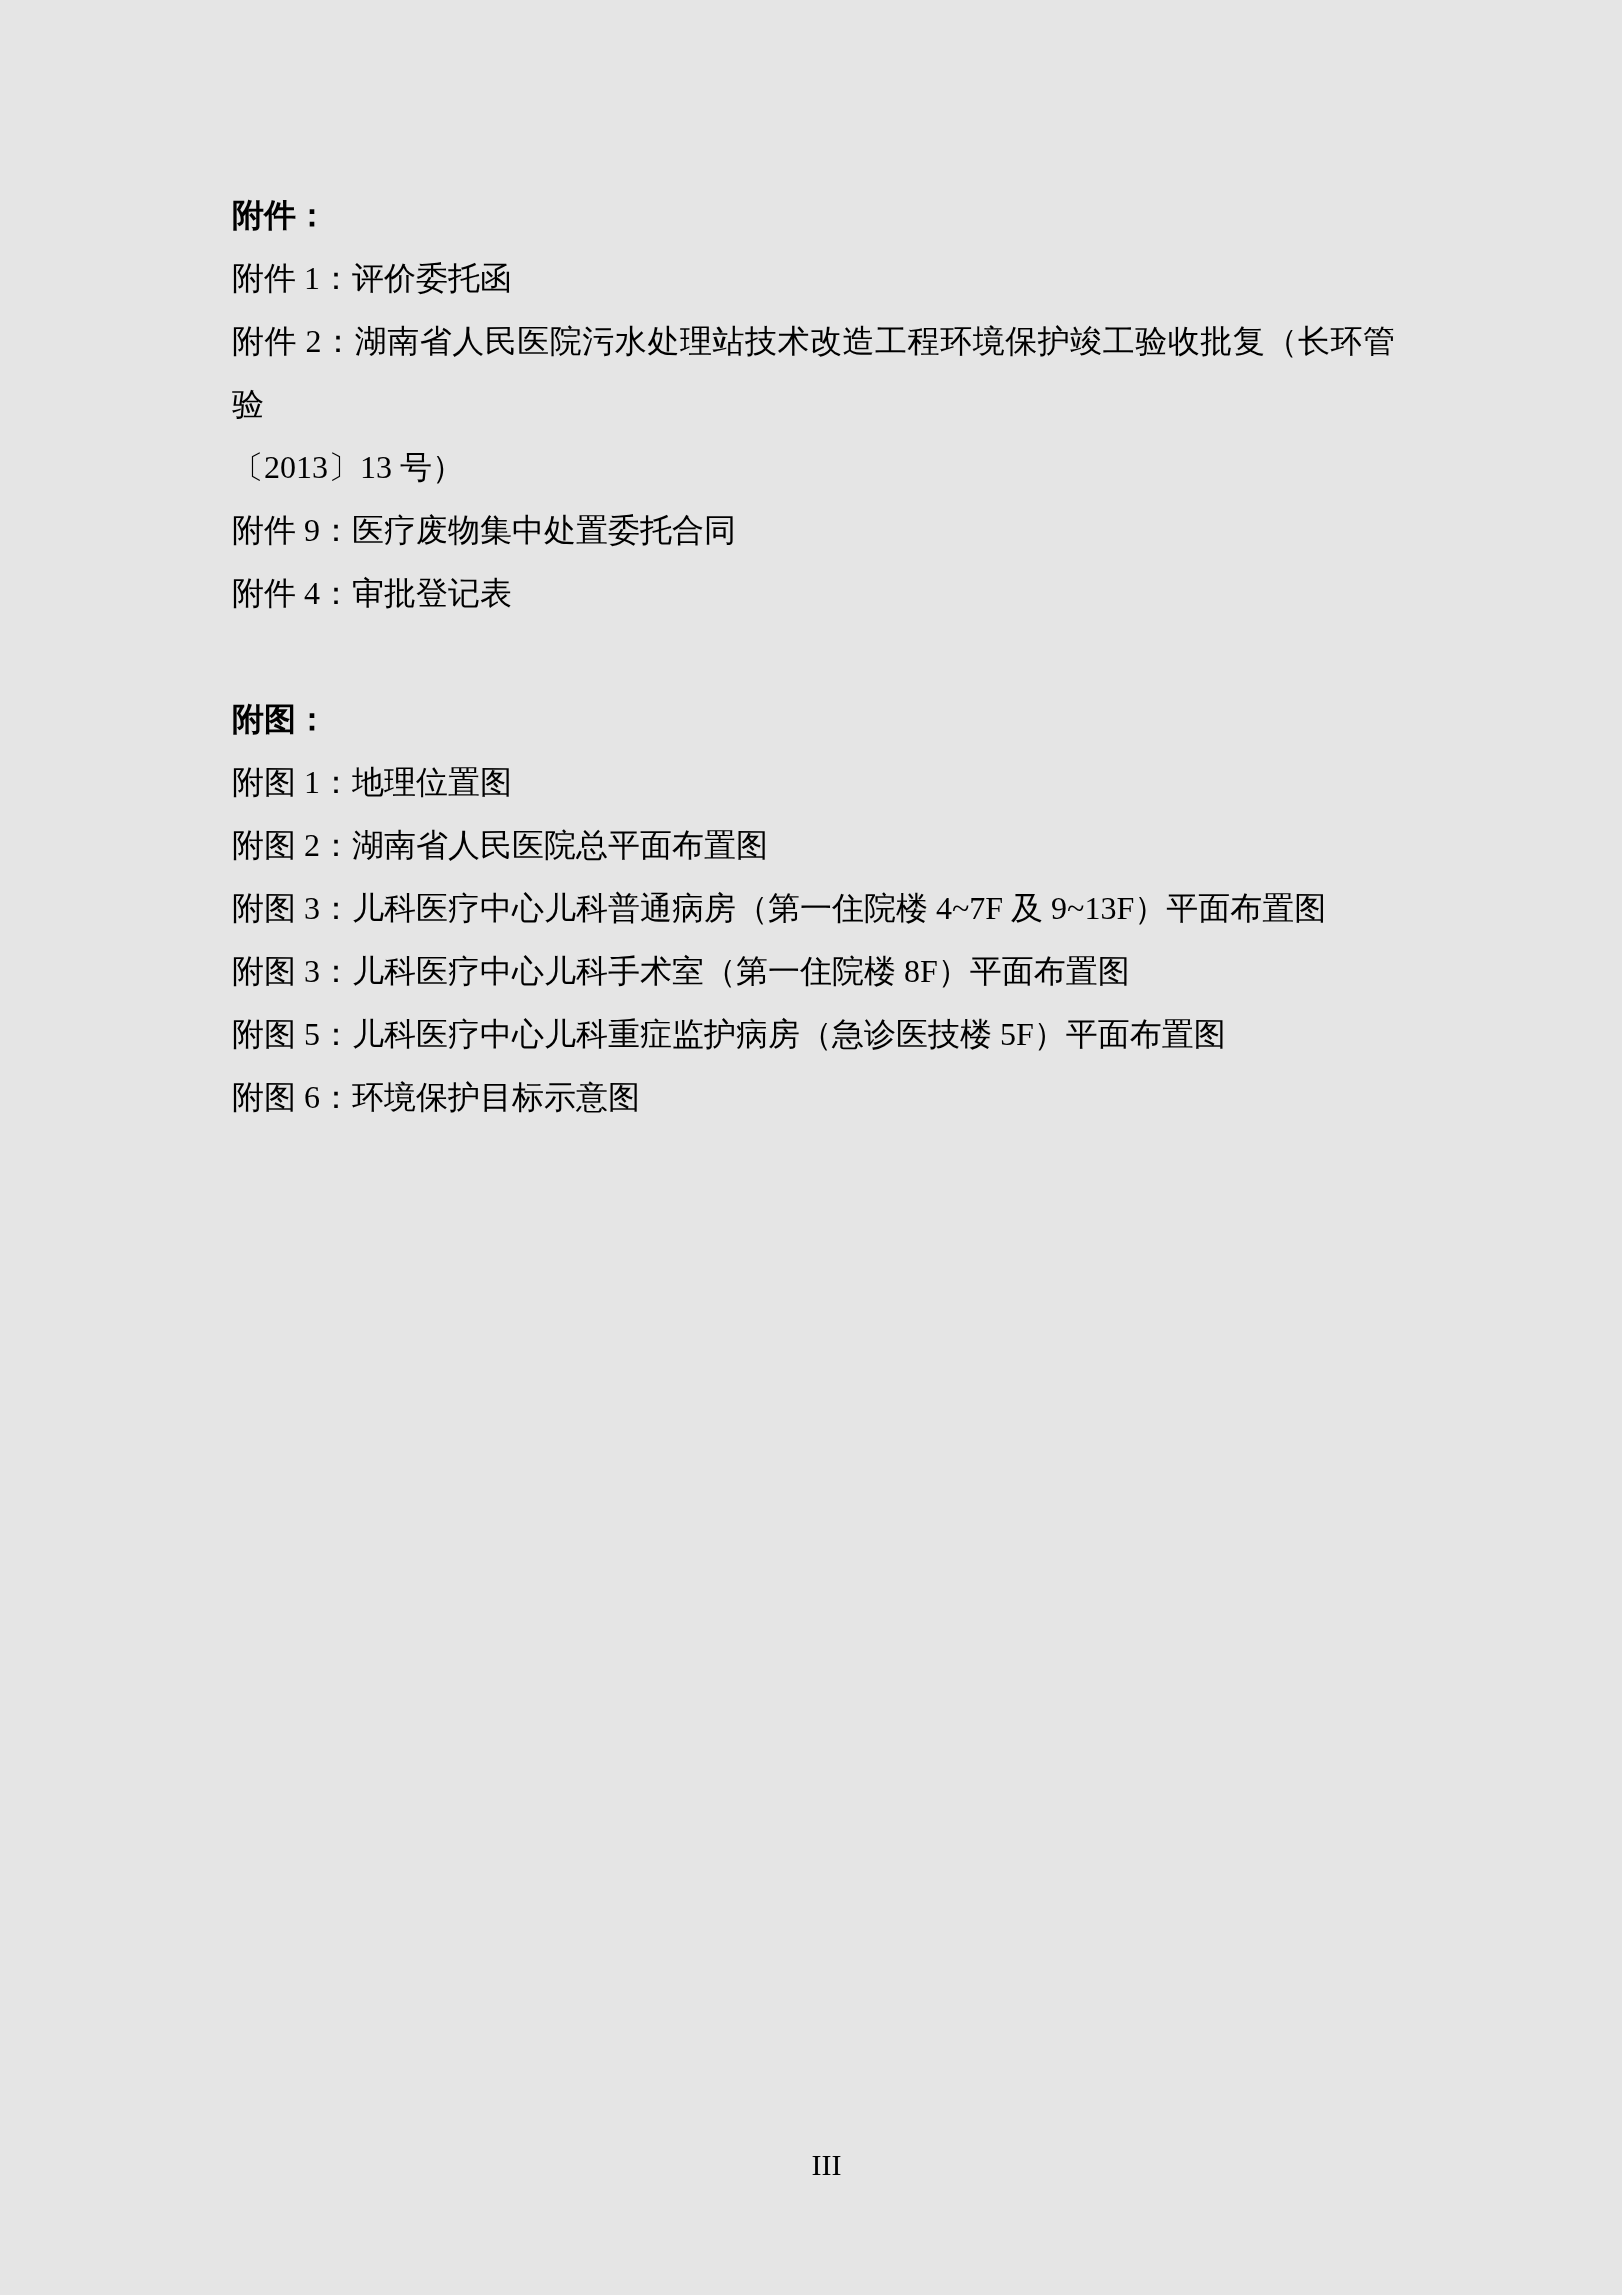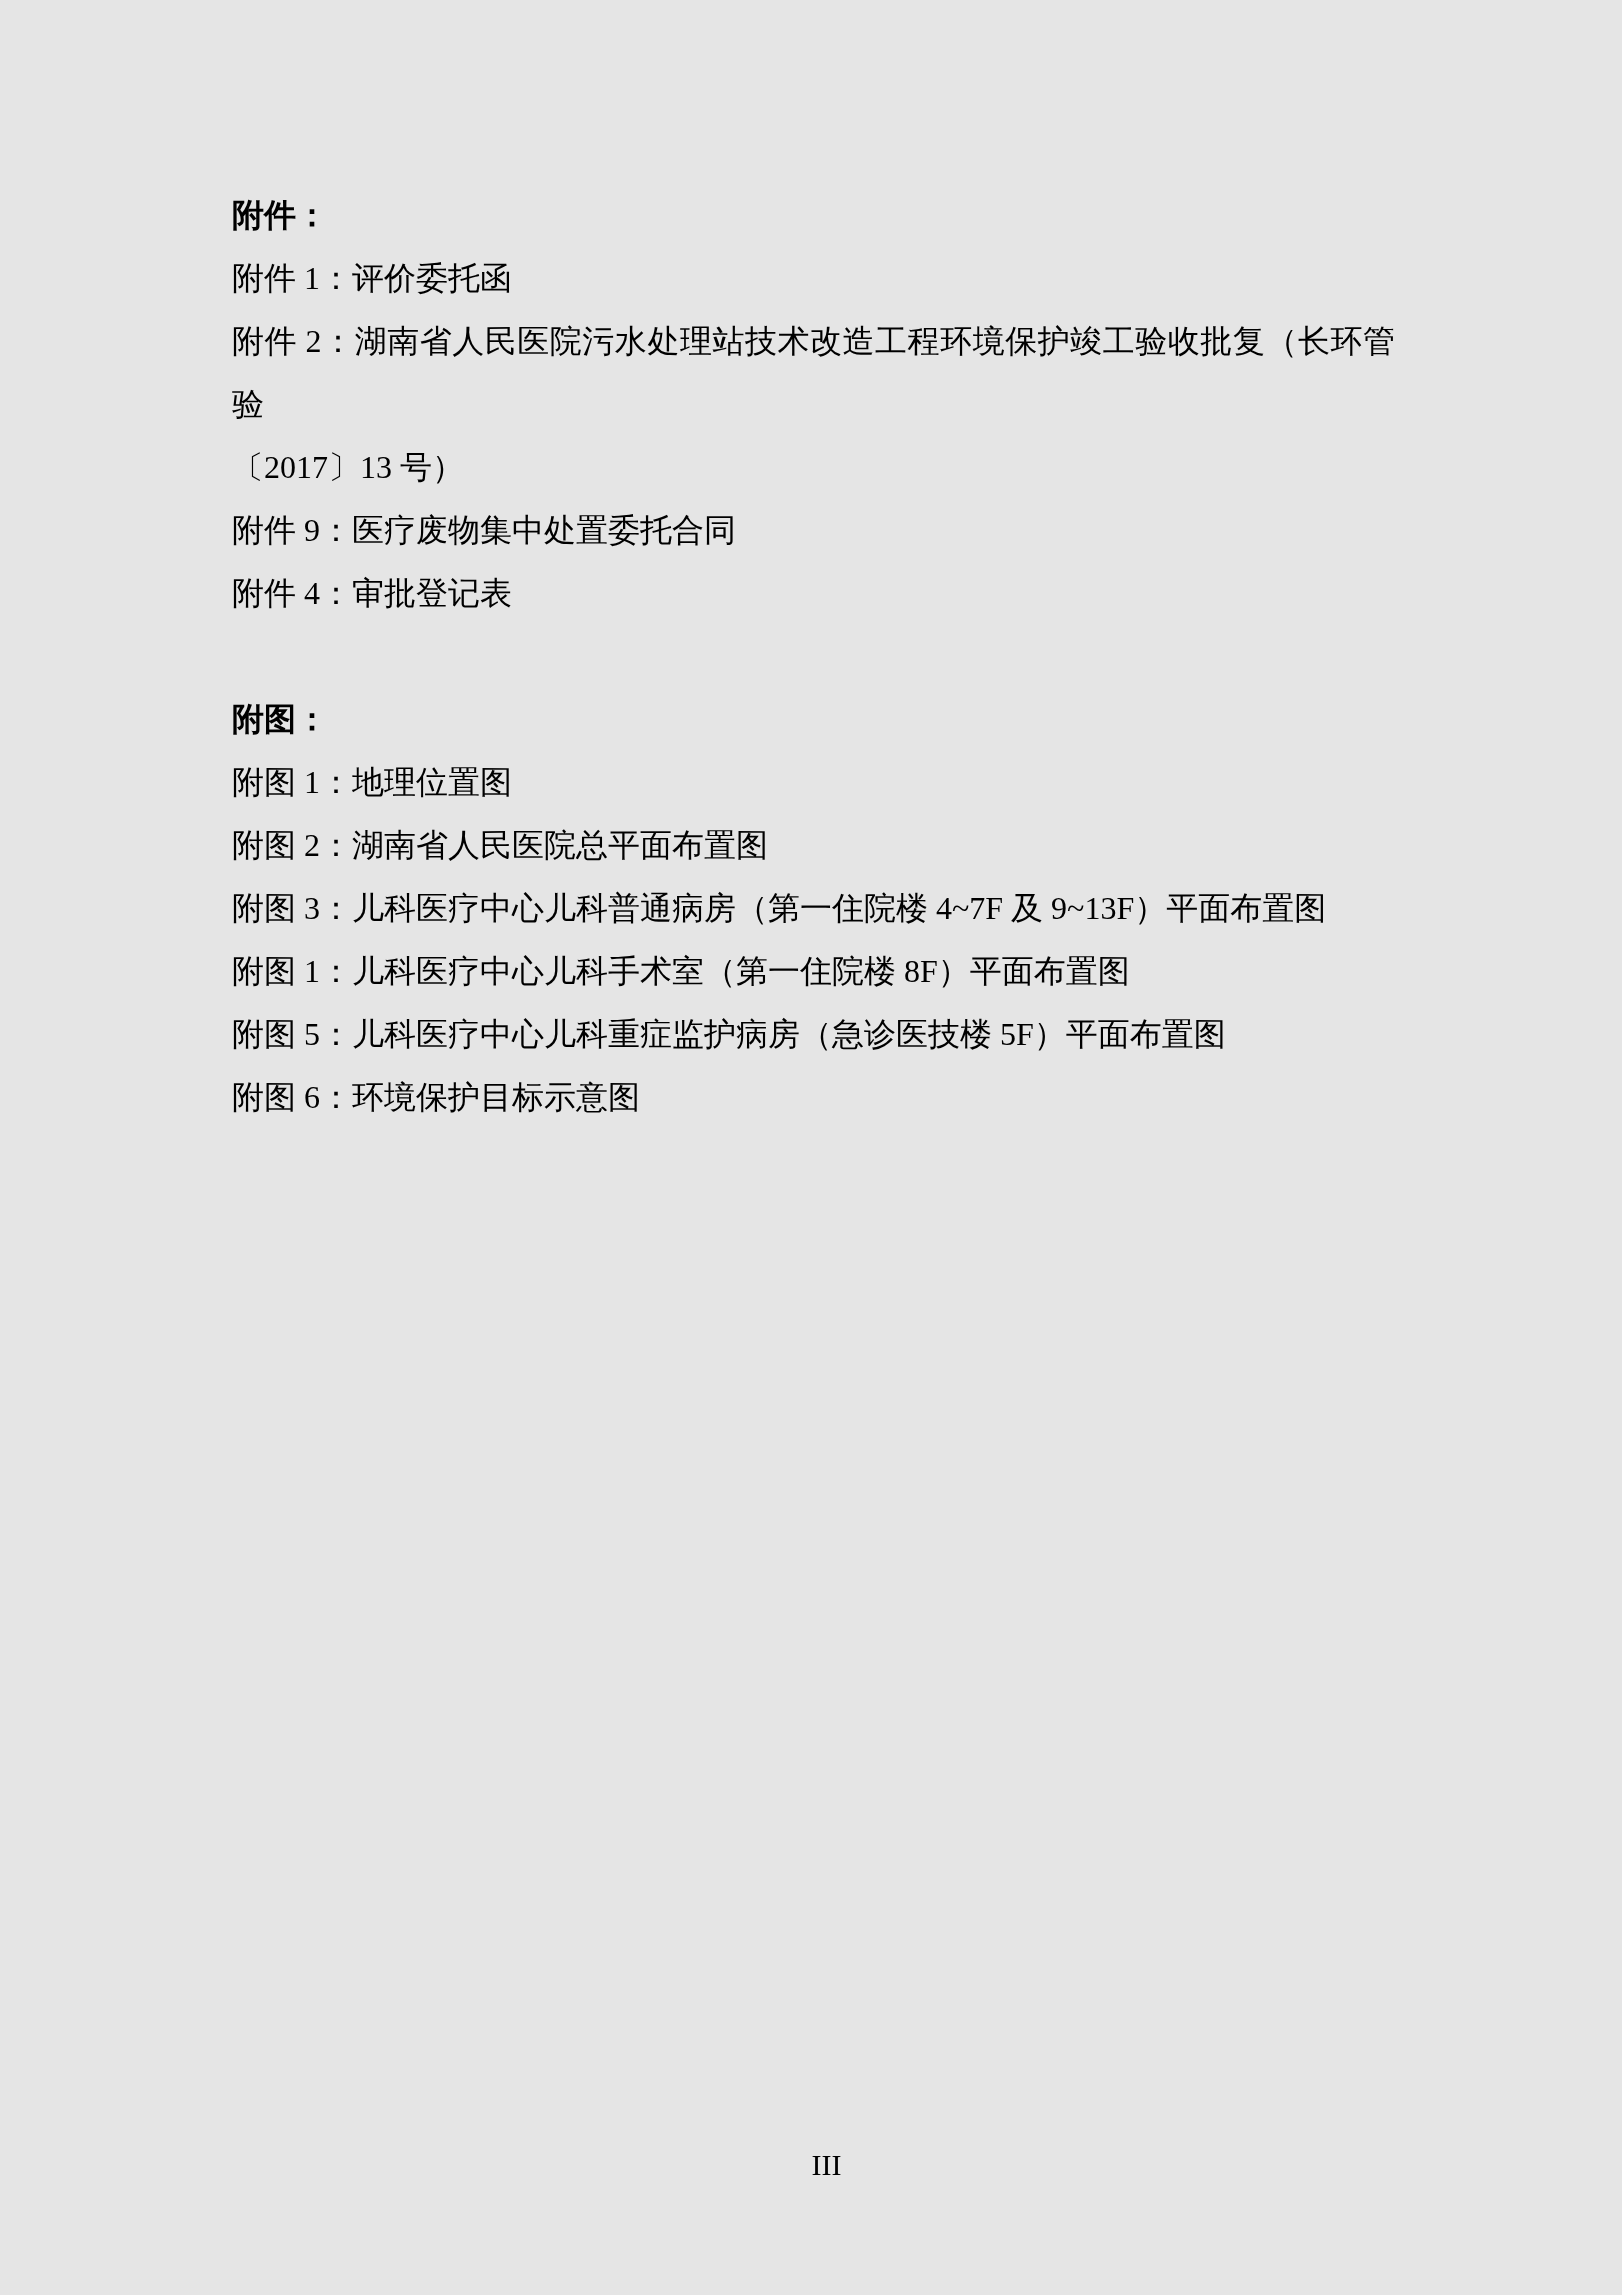--- a/index.html
+++ b/index.html
@@ -49,7 +49,7 @@
     <div class="line">附件 1：评价委托函</div>
 
     <div class="line fill">附件 2：湖南省人民医院污水处理站技术改造工程环境保护竣工验收批复（长环管验</div>
-    <div class="line">〔2017〕13 号）</div>
+    <div class="line">〔2013〕13 号）</div>
 
     <div class="line">附件 9：医疗废物集中处置委托合同</div>
 

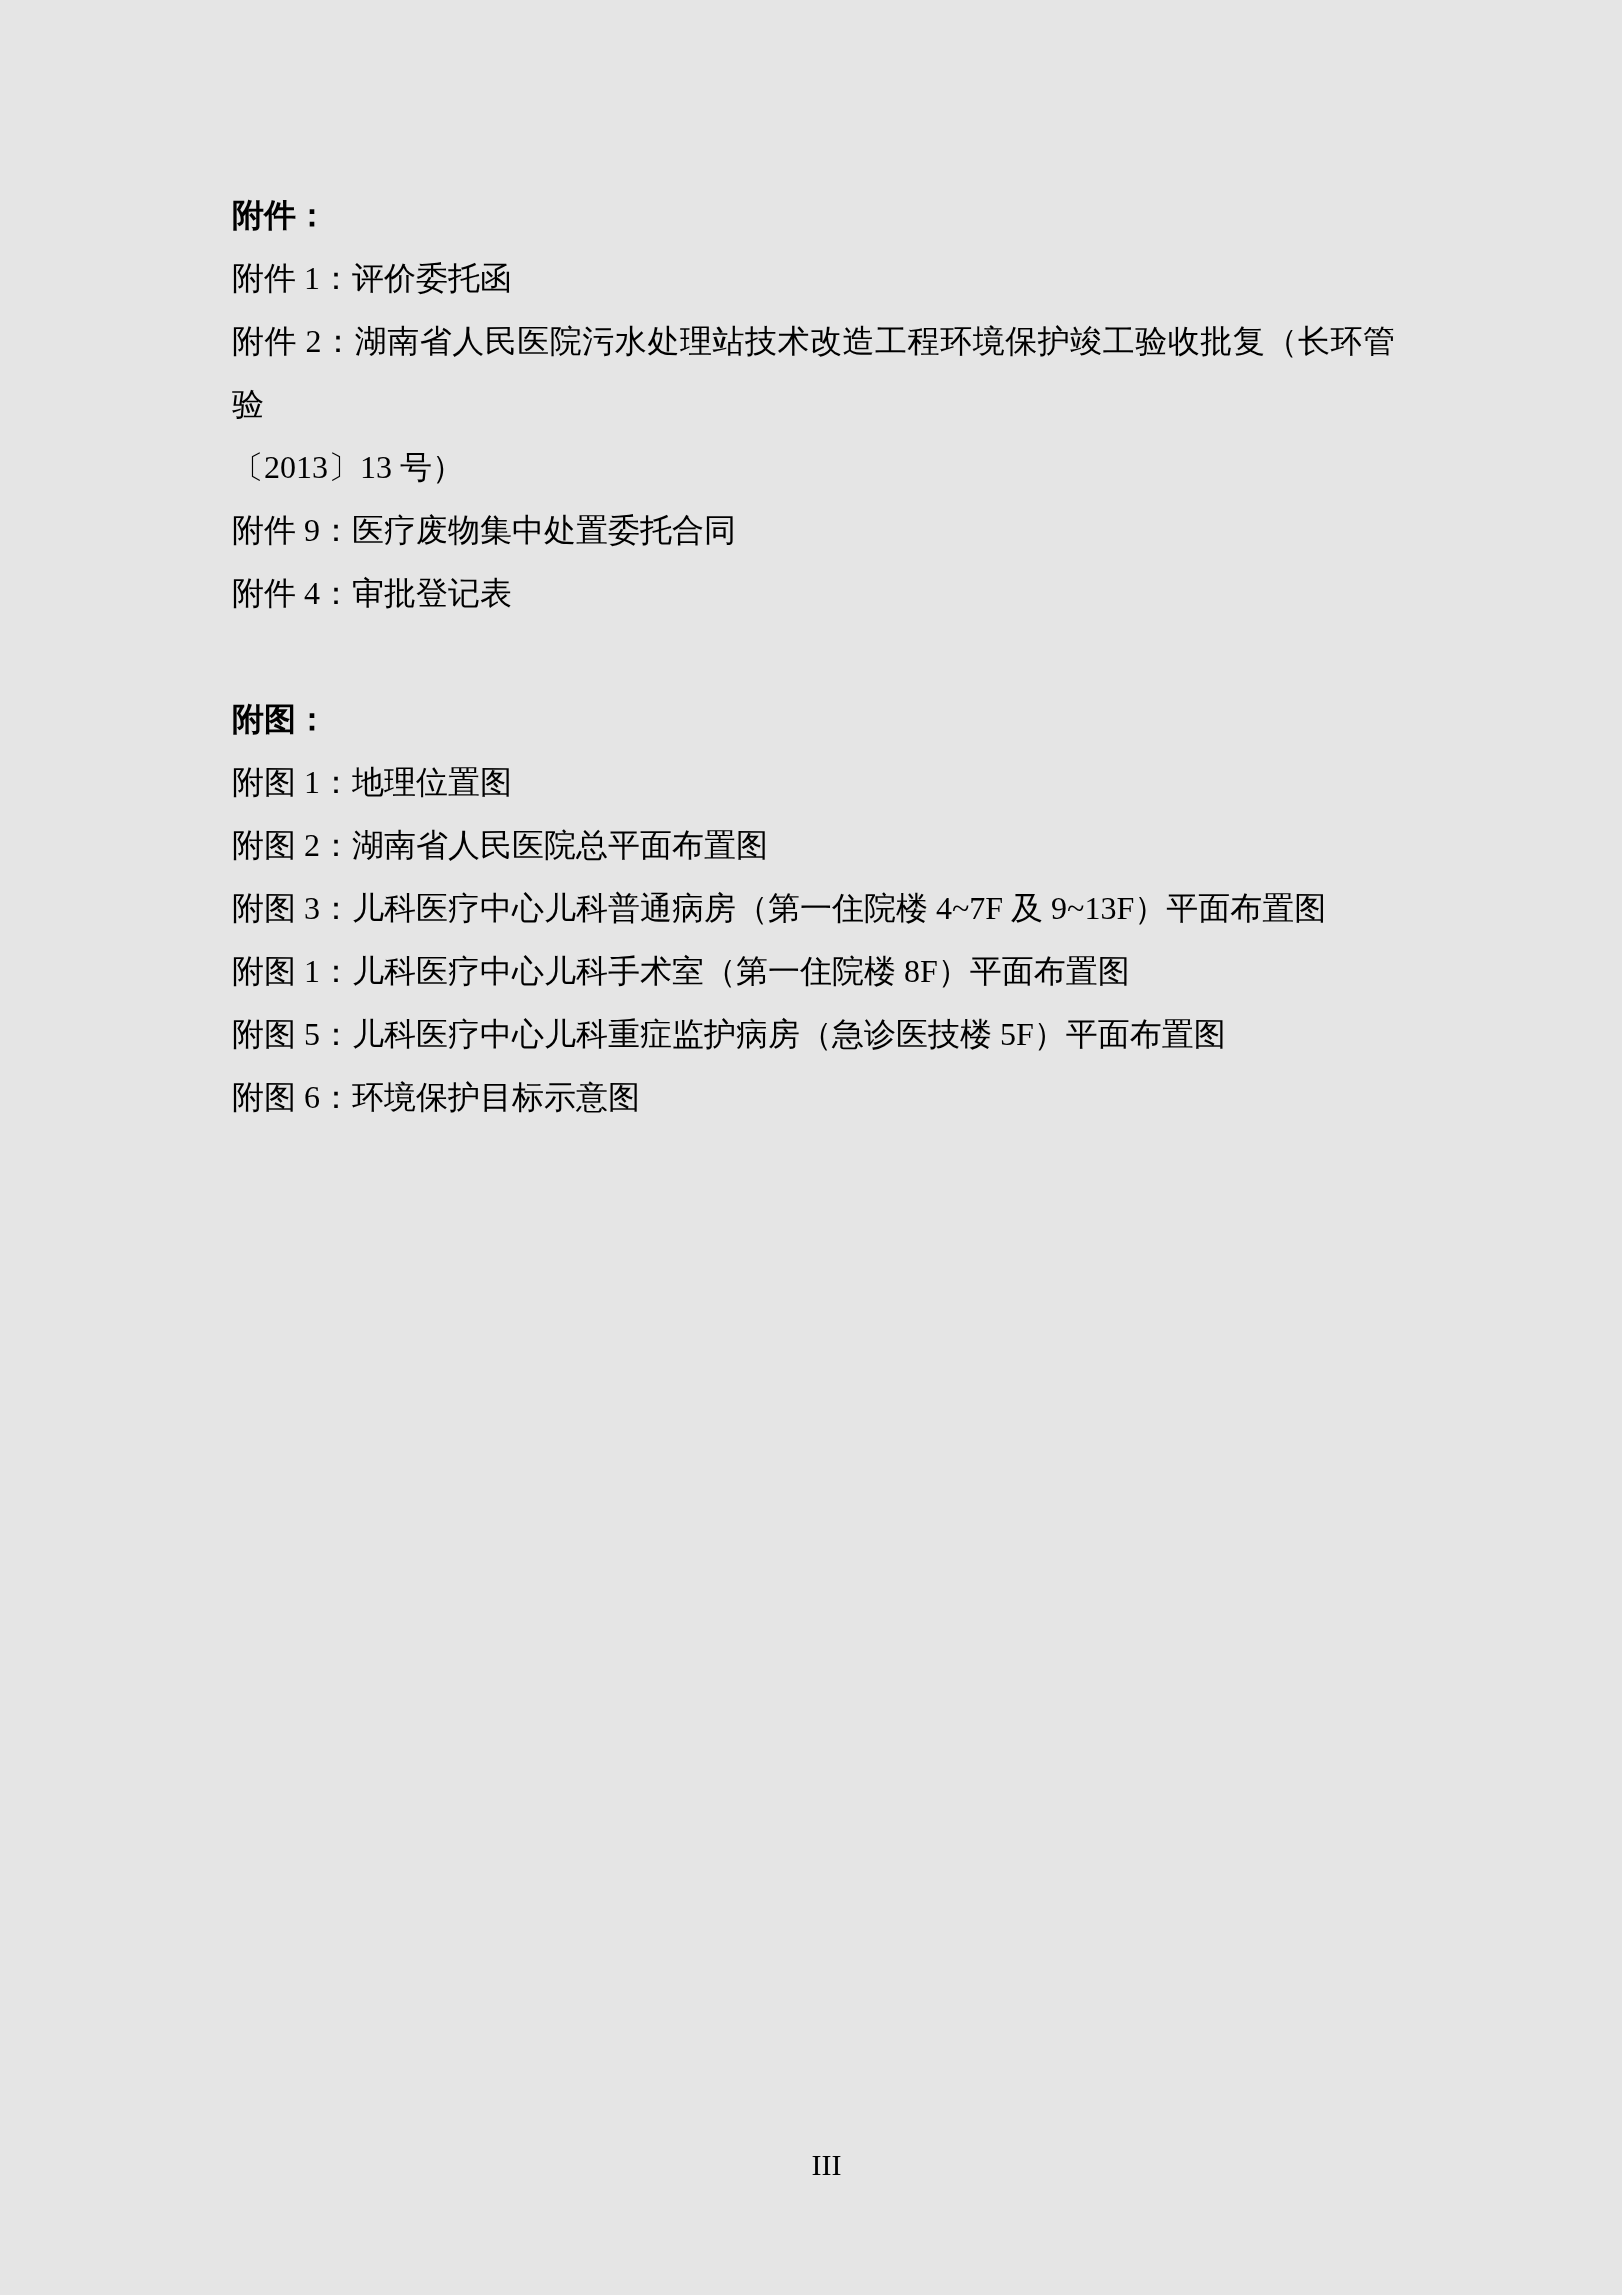--- a/index.html
+++ b/index.html
@@ -62,7 +62,7 @@
     <div class="line">附图 1：地理位置图</div>
     <div class="line">附图 2：湖南省人民医院总平面布置图</div>
     <div class="line">附图 3：儿科医疗中心儿科普通病房（第一住院楼 4~7F 及 9~13F）平面布置图</div>
-    <div class="line">附图 1：儿科医疗中心儿科手术室（第一住院楼 8F）平面布置图</div>
+    <div class="line">附图 3：儿科医疗中心儿科手术室（第一住院楼 8F）平面布置图</div>
     <div class="line">附图 5：儿科医疗中心儿科重症监护病房（急诊医技楼 5F）平面布置图</div>
     <div class="line">附图 6：环境保护目标示意图</div>
 

